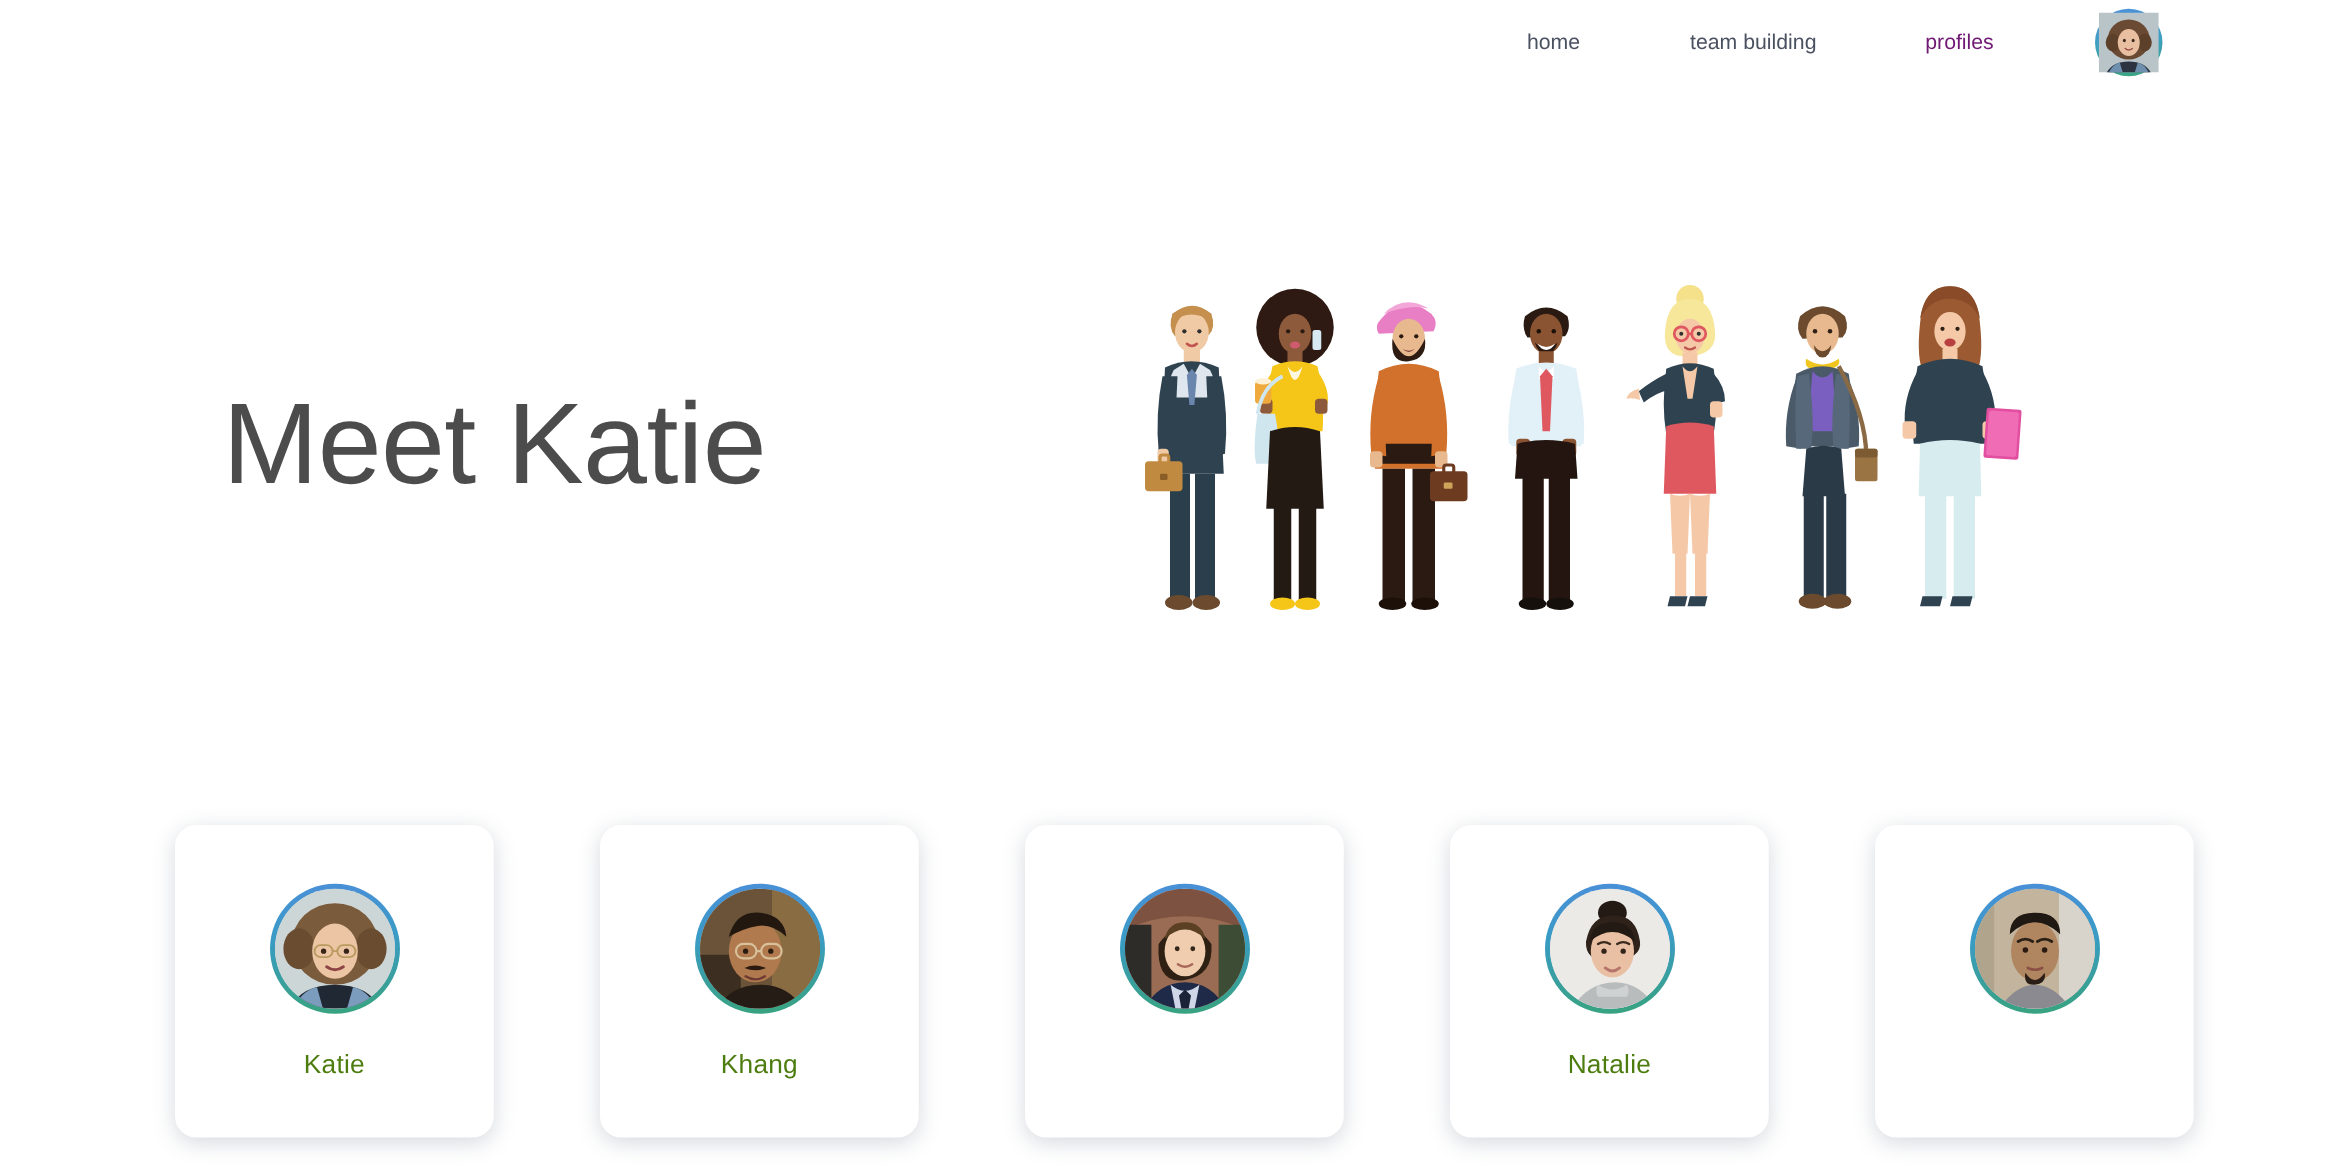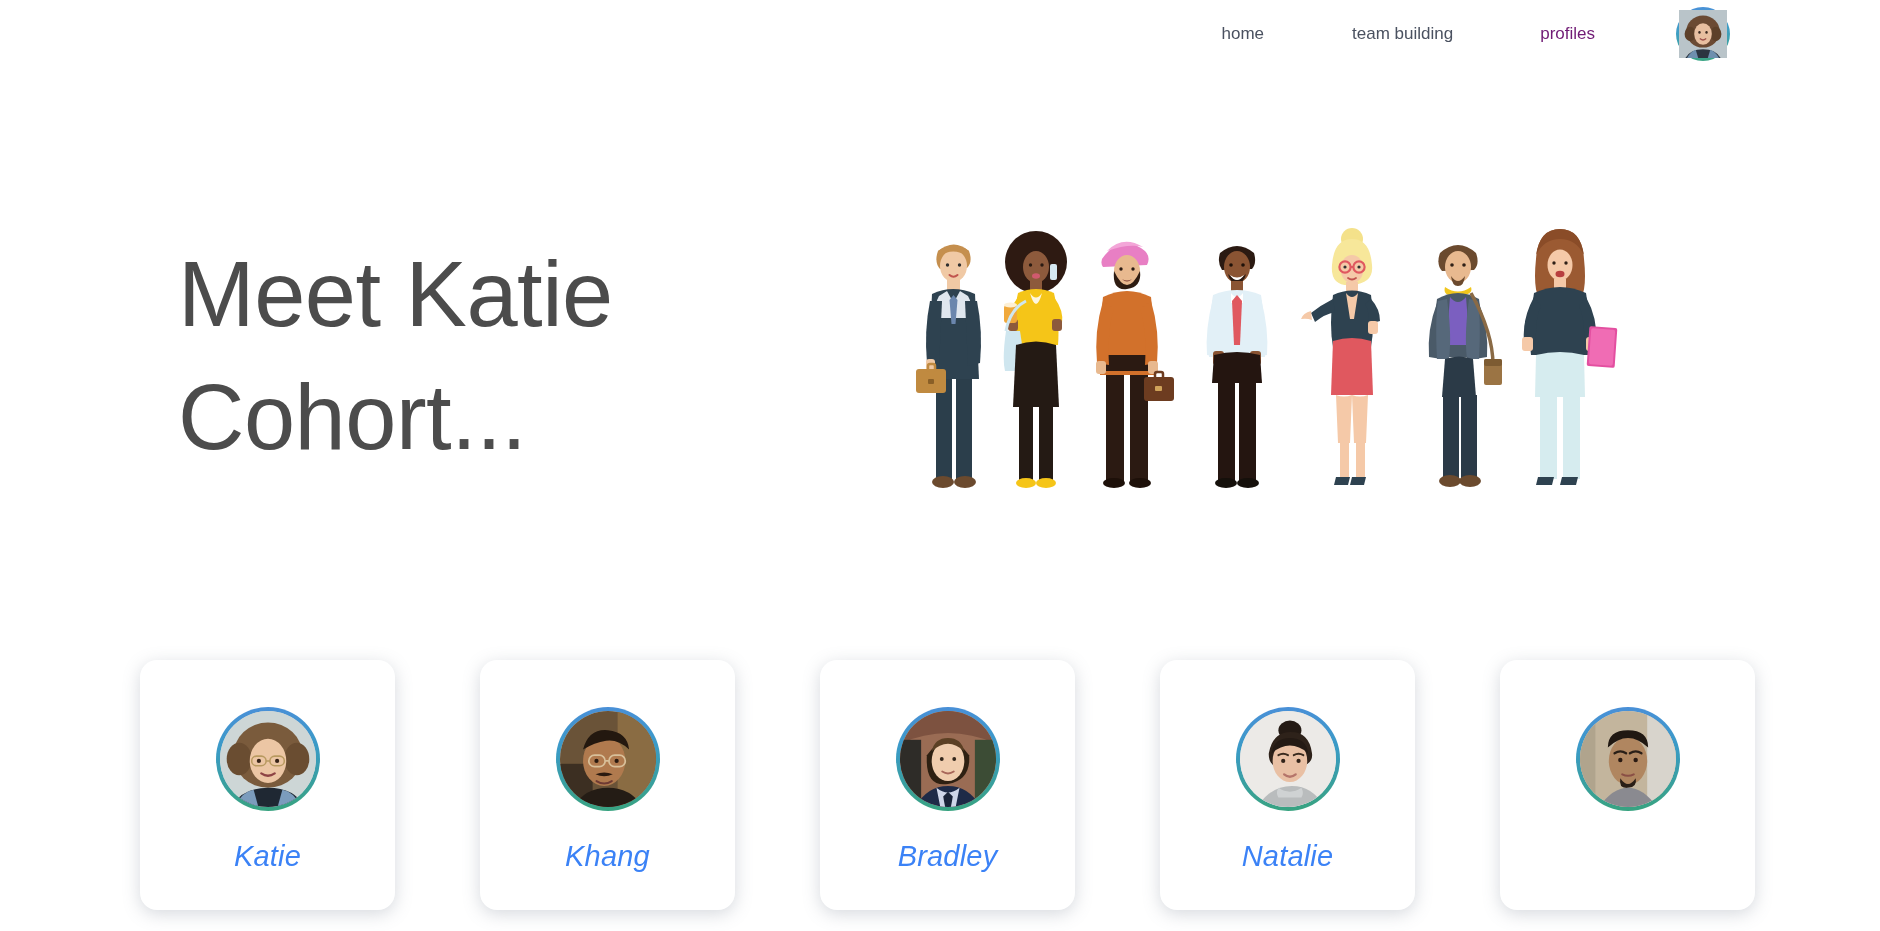--- a/index.html
+++ b/index.html
@@ -226,7 +226,6 @@
   <div class="hero-copy">
     <h1 class="hero-title">
       <span>Meet Katie</span><br>
-      <span>Cohort...</span>
     </h1>
   </div>
 

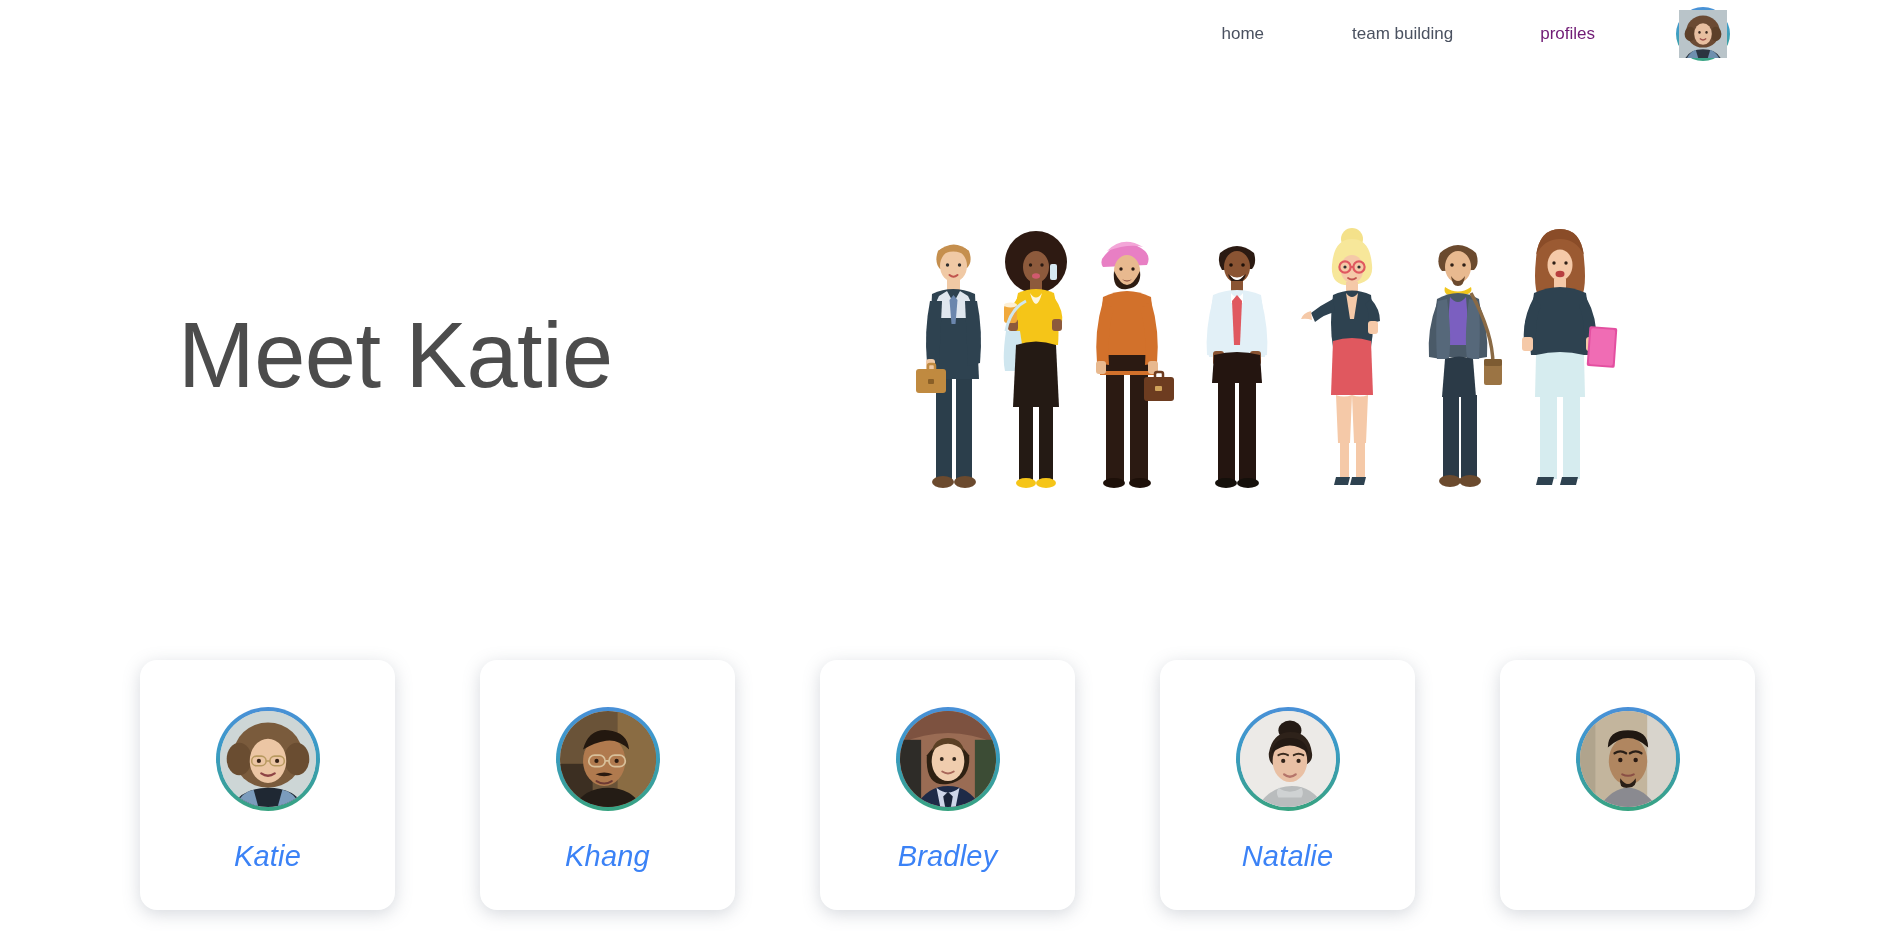--- a/index.html
+++ b/index.html
@@ -165,11 +165,10 @@
   }
 
   .card-name {
-    font-size: 29px;
+    font-size: 21px;
     font-weight: 400;
-    color: #3b82f6;
+    color: #4d7c0f;
     letter-spacing: 0.2px;
-    font-style: italic;
   }
 
   

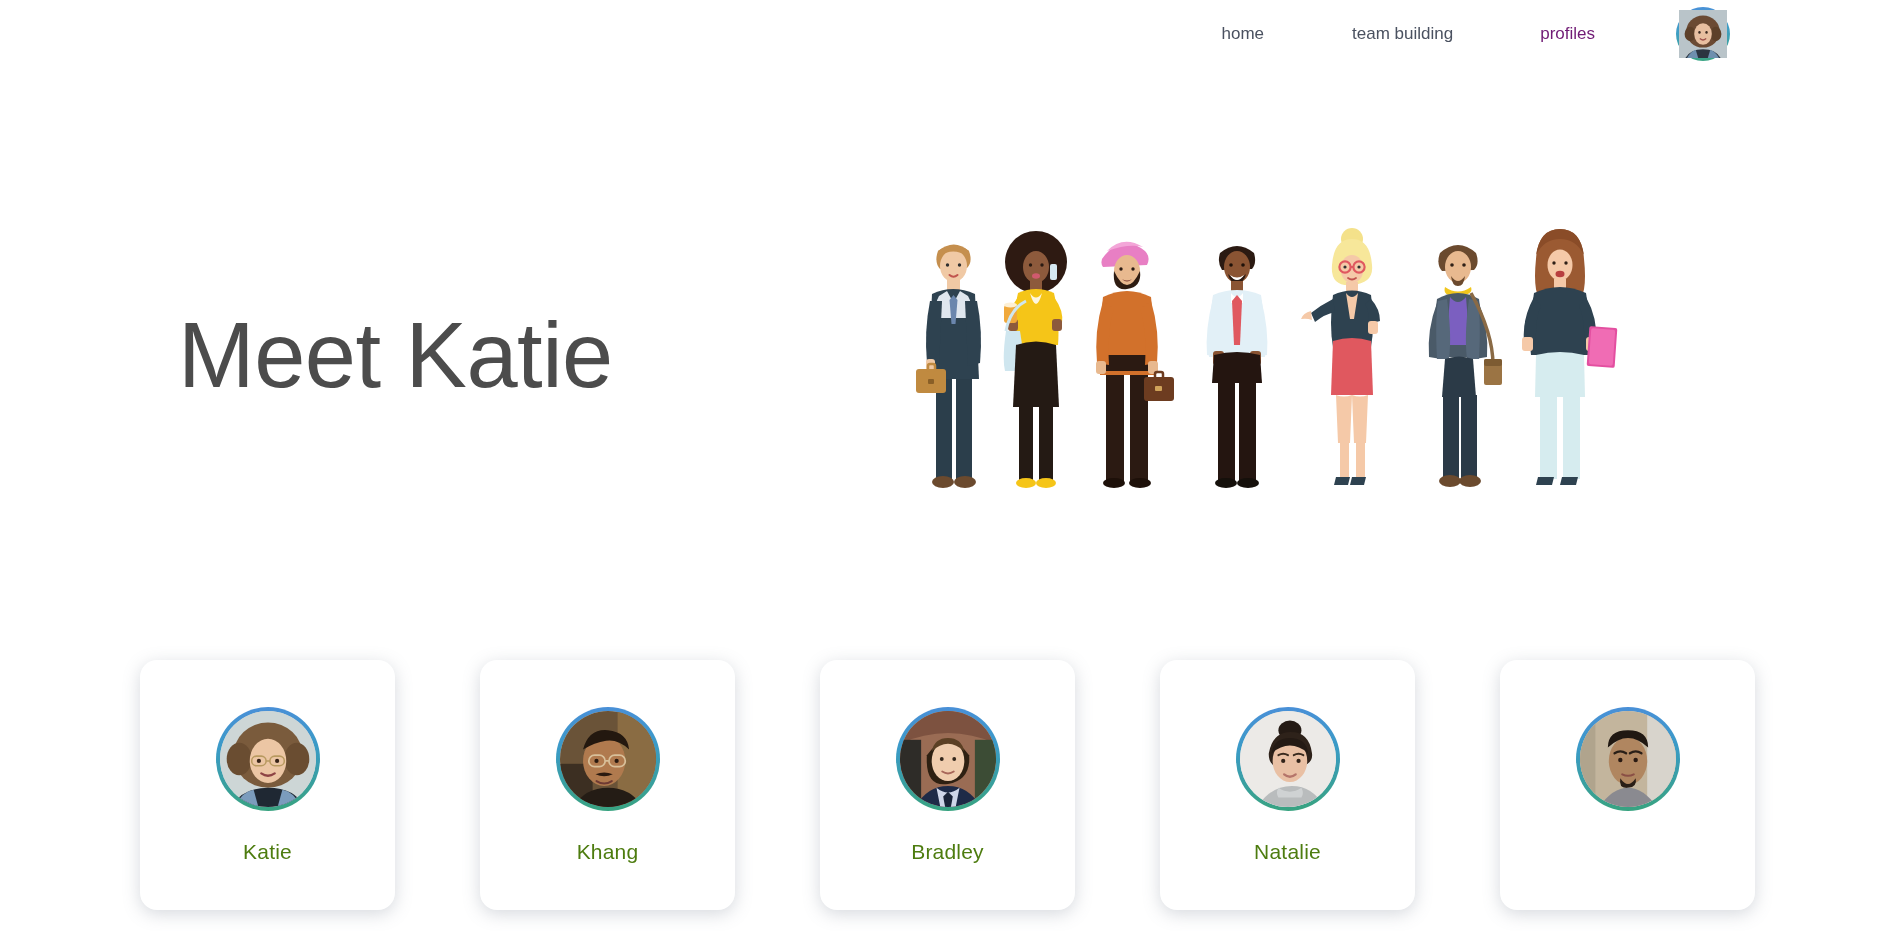--- a/index.html
+++ b/index.html
@@ -467,7 +467,6 @@
         </svg>
       </div>
     </div>
-    <div class="card-name">Bradley</div>
   </article>
 
   <article class="profile-card">

